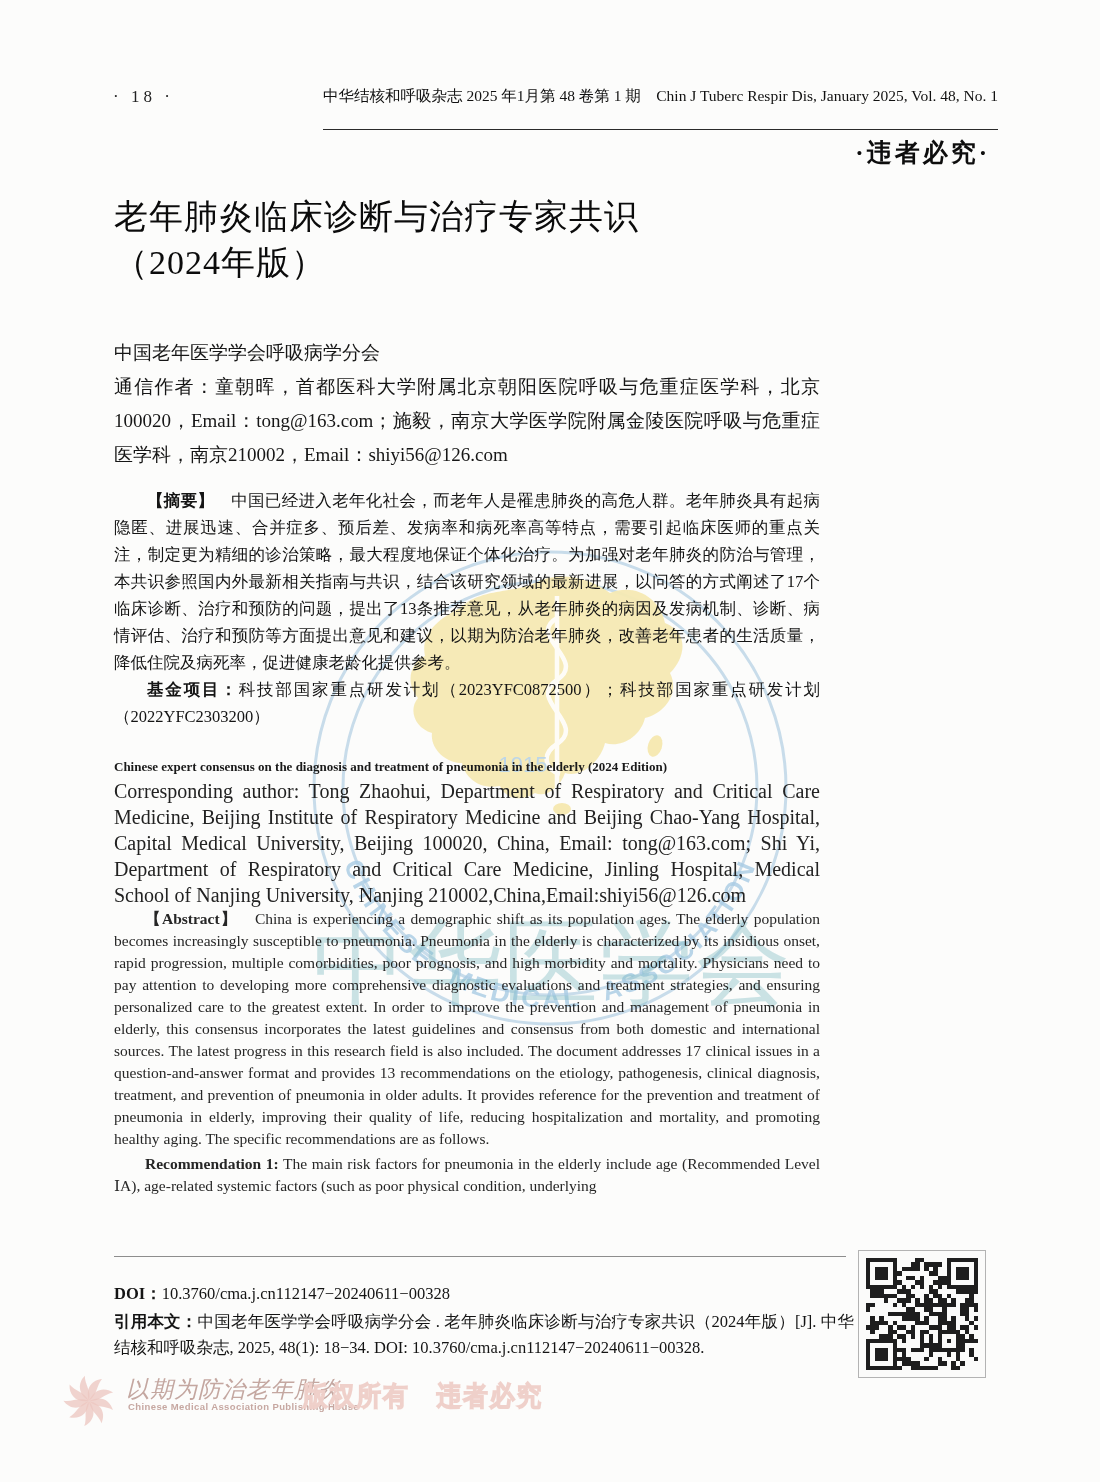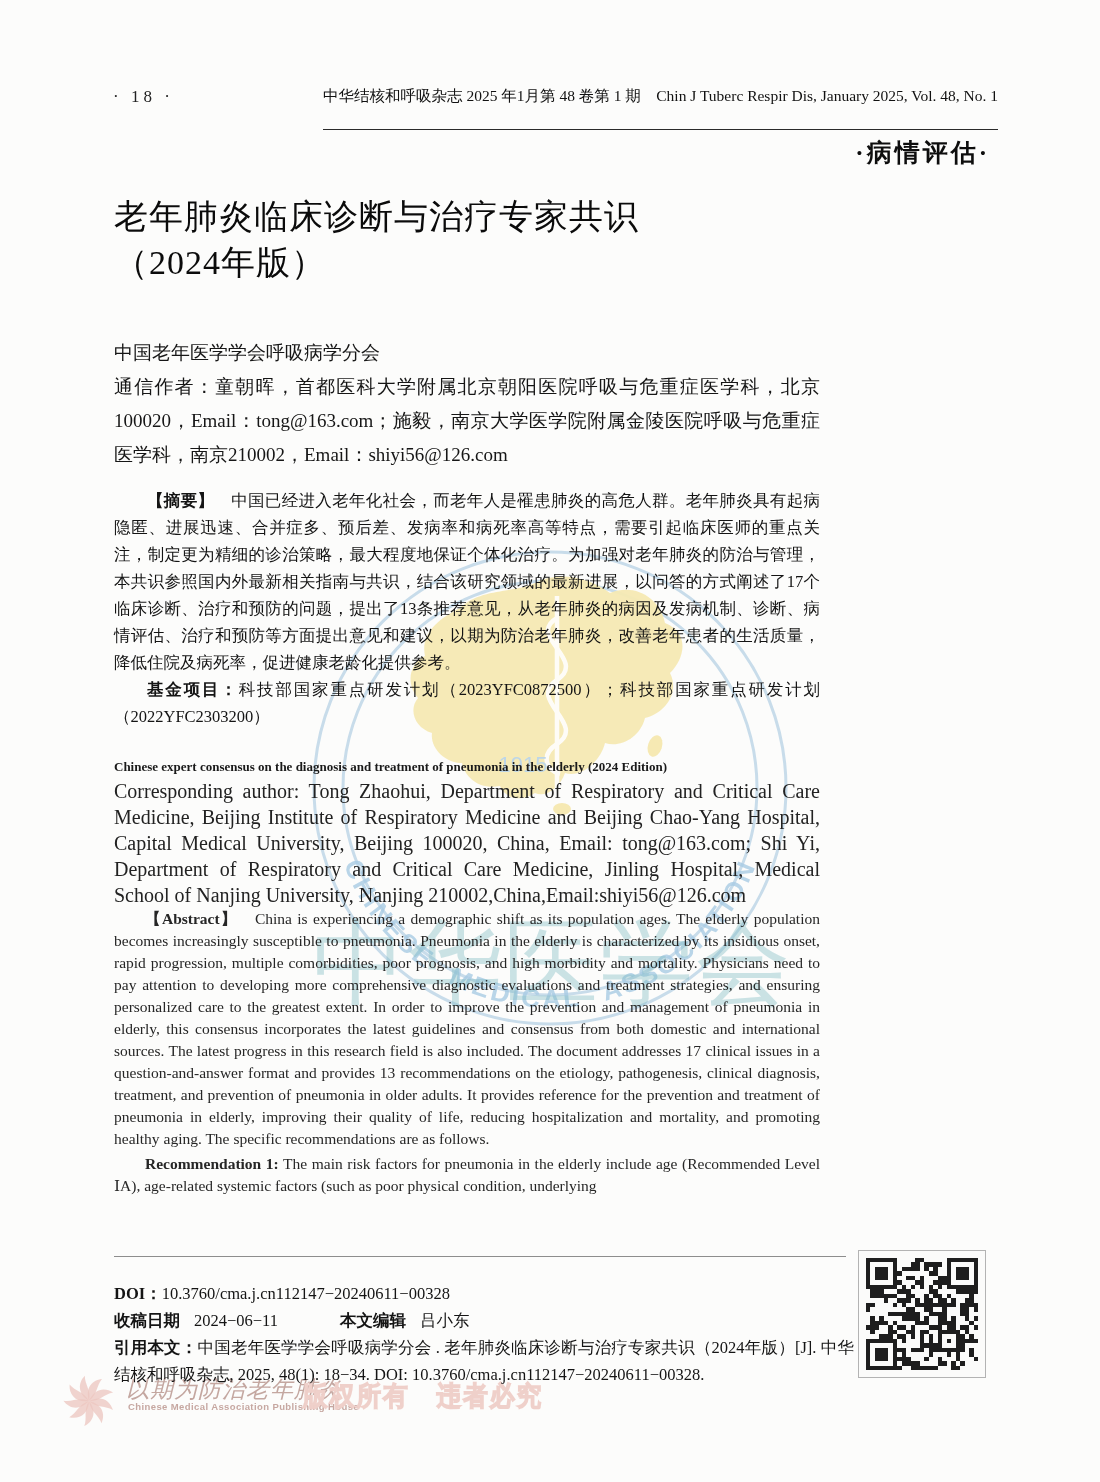--- a/index.html
+++ b/index.html
@@ -116,7 +116,7 @@
 
   <div class="abs journal-line">中华结核和呼吸杂志 2025 年1月第 48 卷第 1 期　Chin J Tuberc Respir Dis, January 2025, Vol. 48, No. 1</div>
 
-  <div class="abs section-label">·病情评估·</div>
+  <div class="abs section-label">·违者必究·</div>
 
   <div class="abs title">
       <div>老年肺炎临床诊断与治疗专家共识</div>

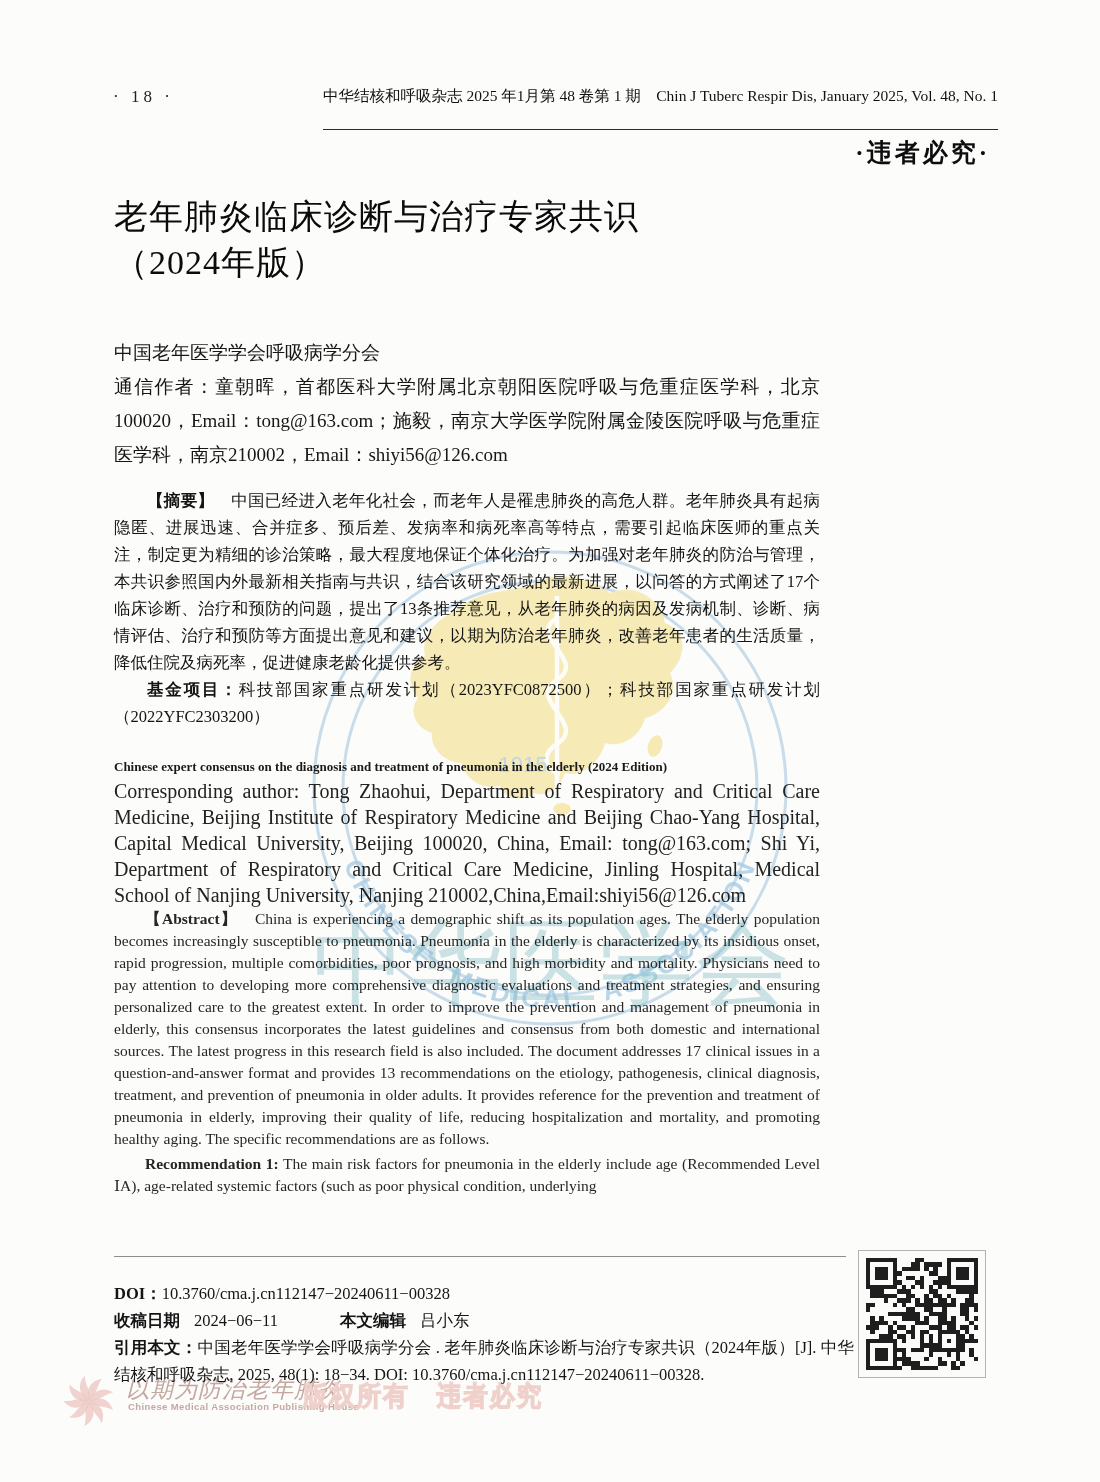--- a/index.html
+++ b/index.html
@@ -144,9 +144,6 @@
 
   <div class="abs footer">
     <div><span></span><b>DOI：</b><span>10.3760/cma.j.cn112147−20240611−00328</span></div>
-    <div>
-      <b>收稿日期</b><span class="gap-sm">2024−06−11</span><b class="gap-lg">本文编辑</b><span class="gap-sm">吕小东</span>
-    </div>
     <div class="cite"><span></span><b>引用本文：</b><span>中国老年医学学会呼吸病学分会 . 老年肺炎临床诊断与治疗专家共识（2024年版）[J]. 中华结核和呼吸杂志, 2025, 48(1): 18−34. DOI: 10.3760/cma.j.cn112147−20240611−00328.</span></div>
   </div>
 

